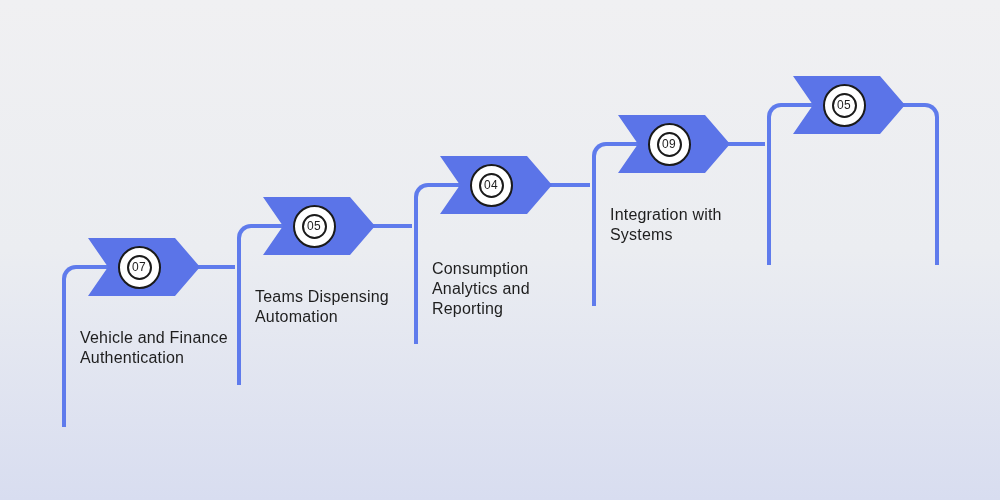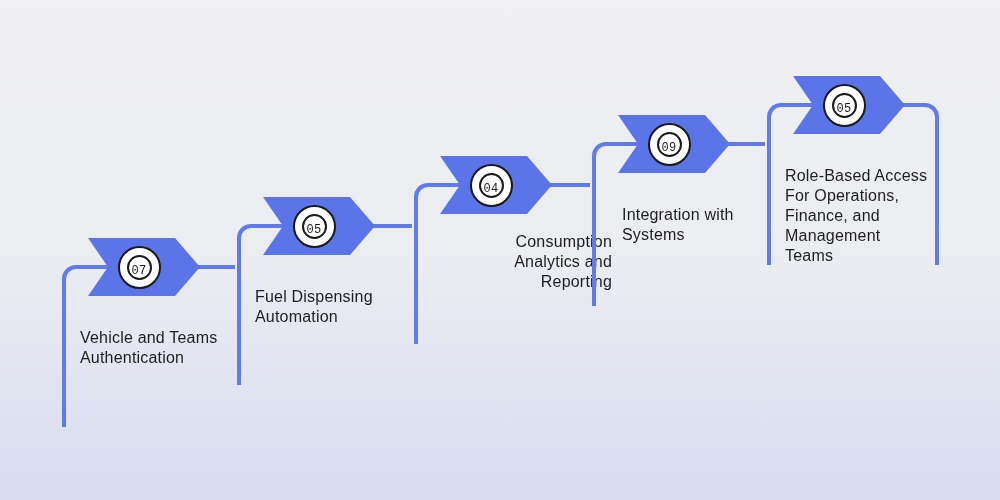--- a/index.html
+++ b/index.html
@@ -44,7 +44,7 @@
     box-sizing: border-box;
     border: 2px solid var(--badge-ring);
     border-radius: 50%;
-    display: flex; align-items: flex-end; justify-content: center; font-family: Liberation Mono, monospace;
+    display: flex; align-items: center; justify-content: center;
   }
   .badge-number {
     font-size: 12px;

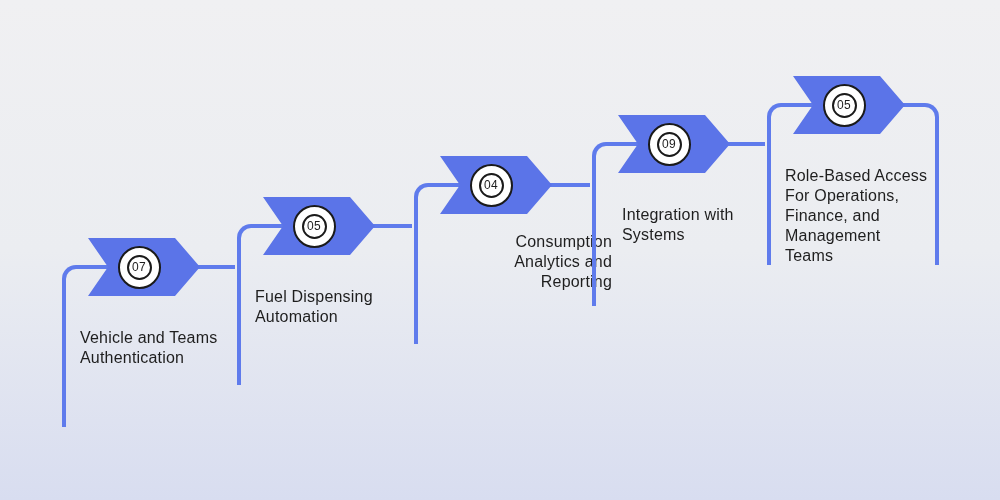--- a/index.html
+++ b/index.html
@@ -135,11 +135,6 @@
         <span class="badge-number">05</span>
       </div>
     </div>
-    <div class="step-label" style="left:785px; top:166px; width:165px;">Role-Based Access
-For Operations,
-Finance, and
-Management
-Teams</div>
   </div>
 
 </div>

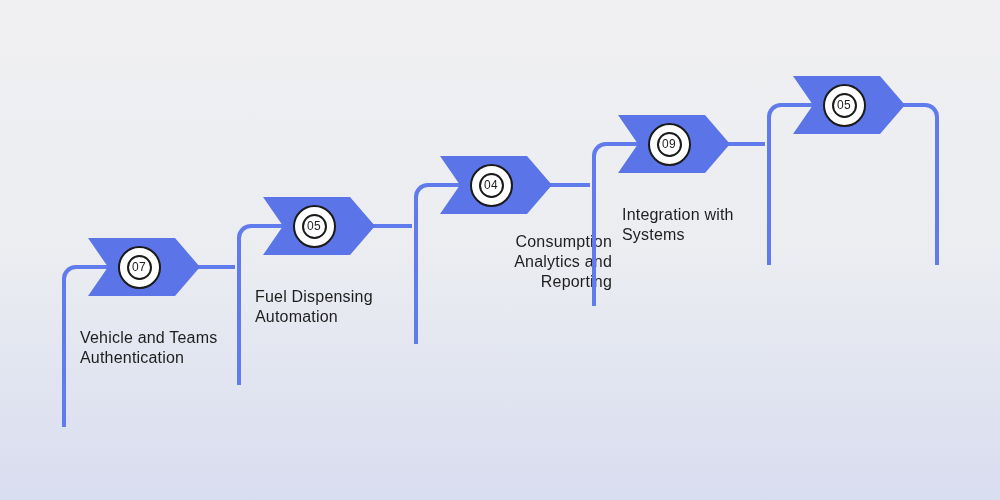--- a/index.html
+++ b/index.html
@@ -121,7 +121,7 @@
         <span class="badge-number">09</span>
       </div>
     </div>
-    <div class="step-label" style="left:610px; top:205px;margin-left:12px;">Integration with
+    <div class="step-label" style="left:610px; top:205px;">Integration with
 Systems</div>
   </div>
 

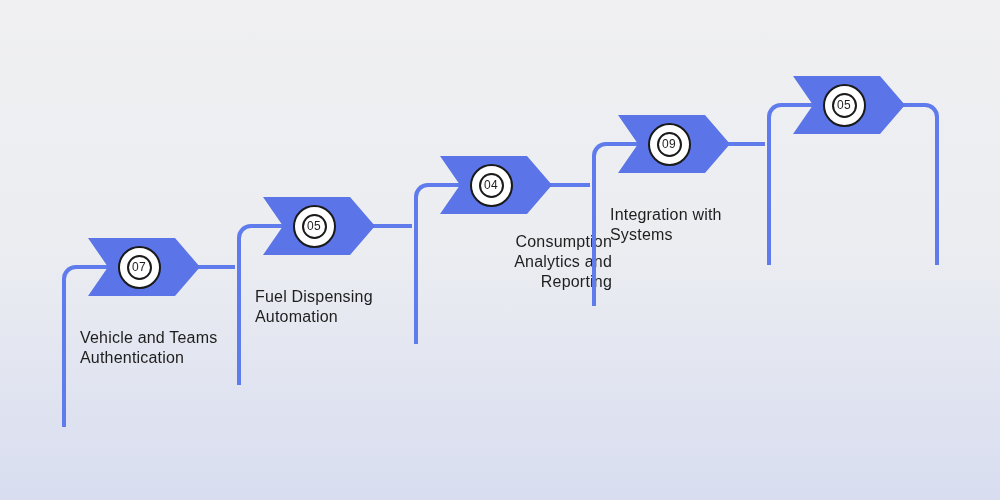--- a/index.html
+++ b/index.html
@@ -106,7 +106,7 @@
         <span class="badge-number">04</span>
       </div>
     </div>
-    <div class="step-label" style="left:432px; top:232px;text-align:right;">Consumption
+    <div class="step-label" style="left:432px; top:259px;">Consumption
 Analytics and
 Reporting</div>
   </div>

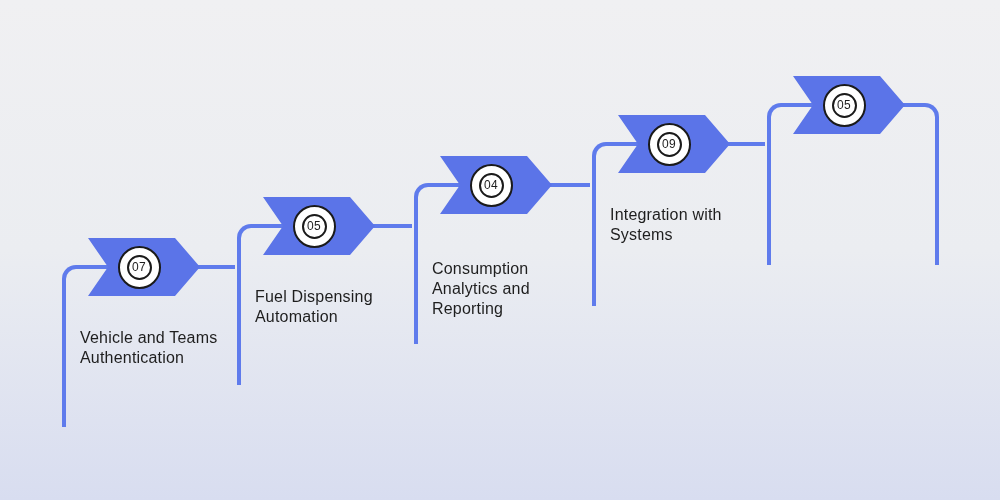--- a/index.html
+++ b/index.html
@@ -92,7 +92,7 @@
         <span class="badge-number">05</span>
       </div>
     </div>
-    <div class="step-label" style="left:255px; top:287px;">Fuel Dispensing
+    <div class="step-label" style="left:255px; top:287px;">Teams Dispensing
 Automation</div>
   </div>
 

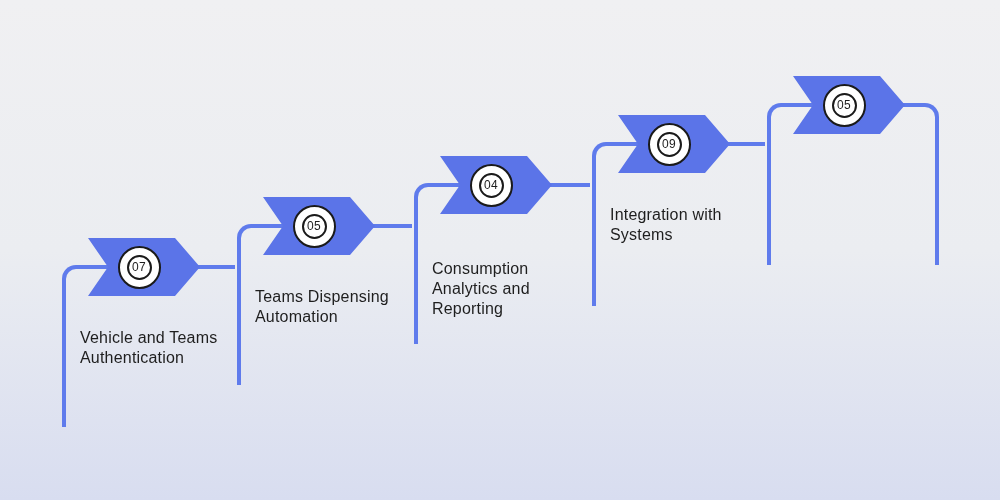--- a/index.html
+++ b/index.html
@@ -78,7 +78,7 @@
         <span class="badge-number">07</span>
       </div>
     </div>
-    <div class="step-label" style="left:80px; top:328px;">Vehicle and Teams
+    <div class="step-label" style="left:80px; top:328px;">Vehicle and Finance
 Authentication</div>
   </div>
 

